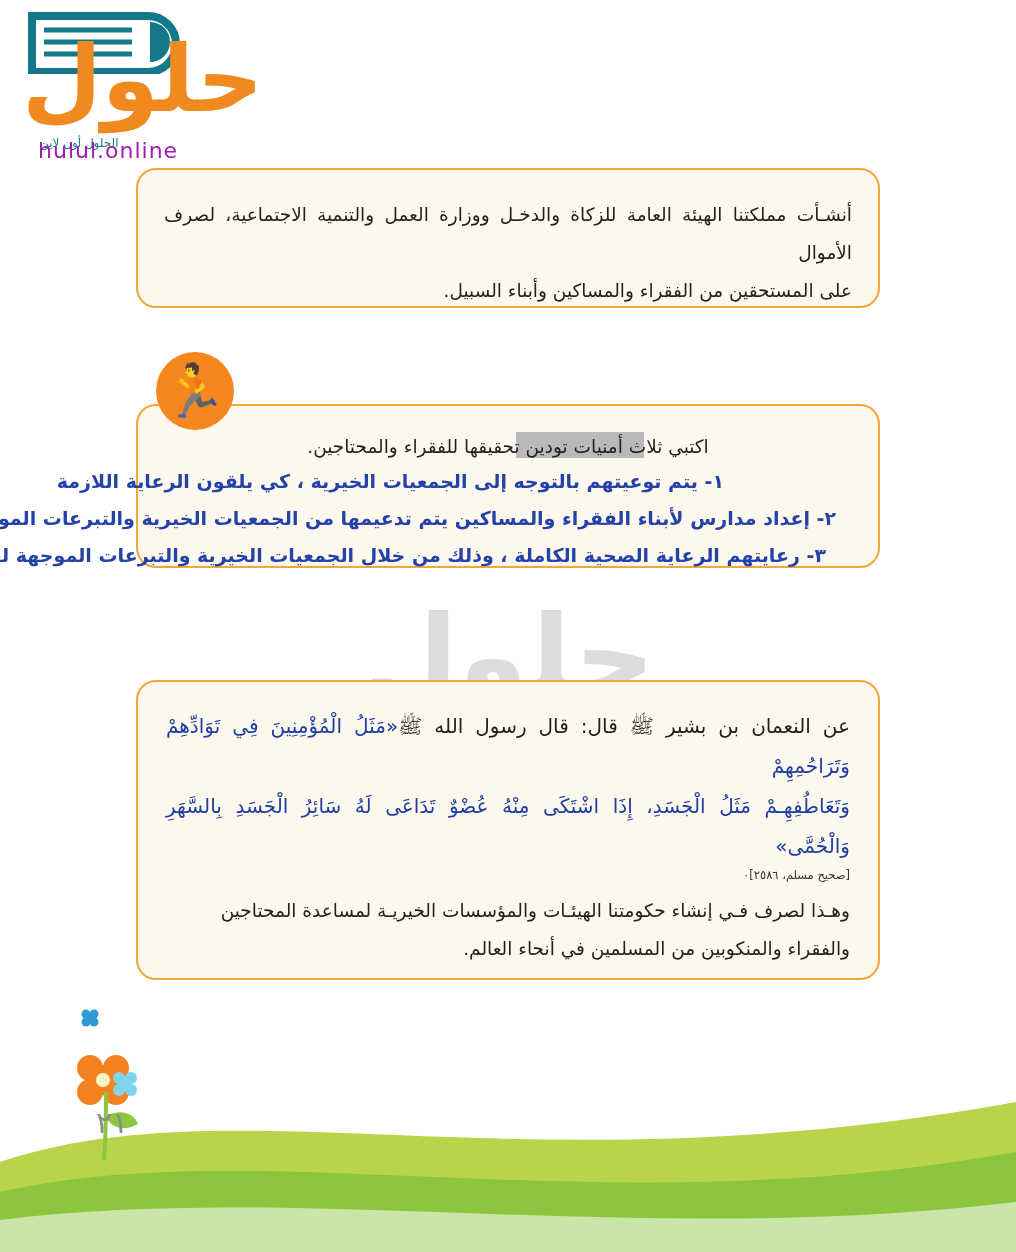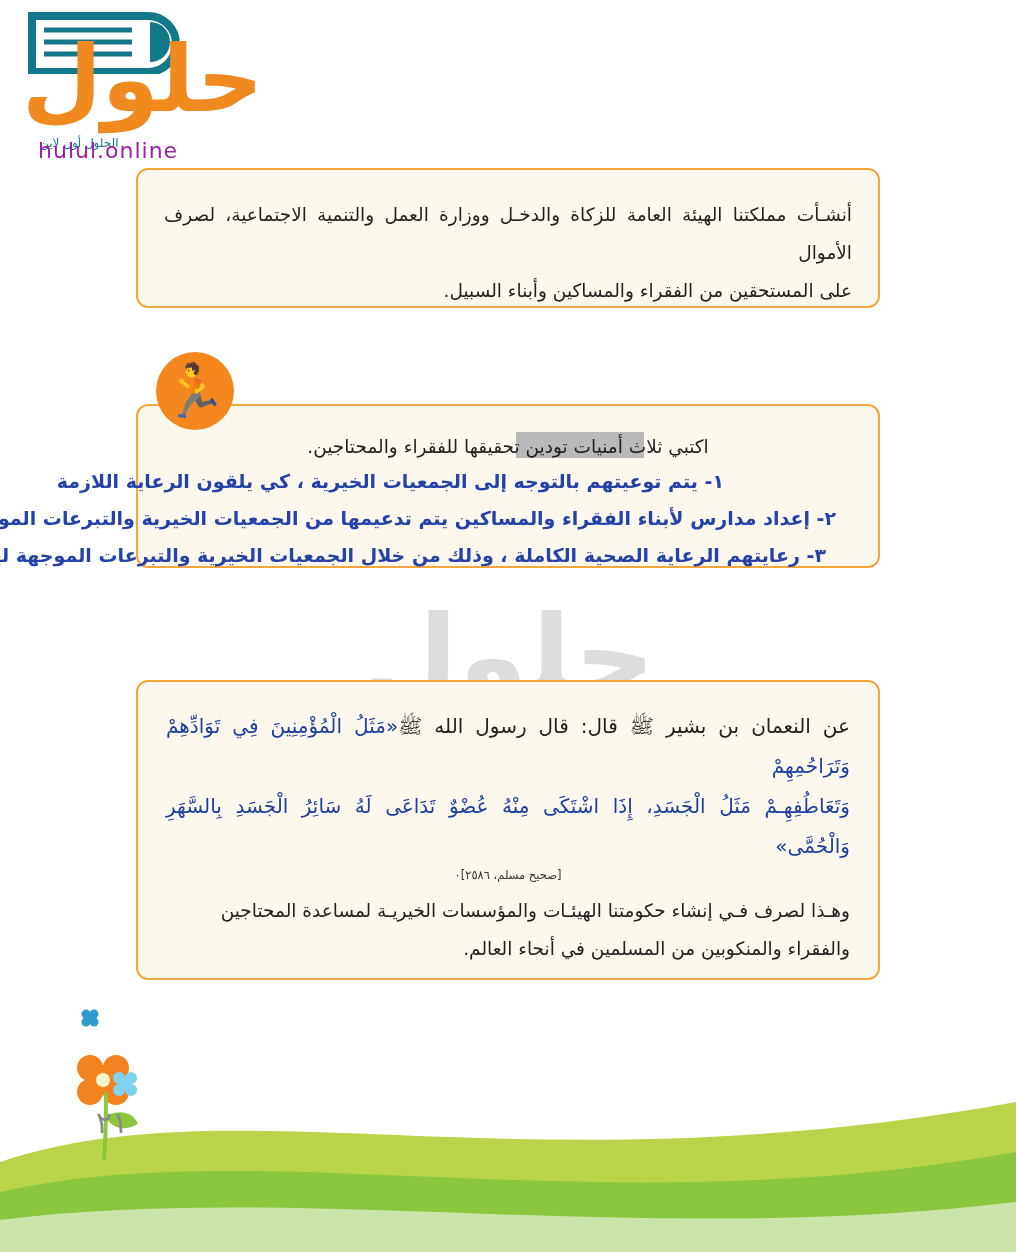--- a/index.html
+++ b/index.html
@@ -96,7 +96,7 @@
     position: absolute;
     box-sizing: border-box;
     border: 2px solid #f3a63a;
-    border-radius: 12px;
+    border-radius: 20px;
     background: #fdf7ec;
     z-index: 10;
   }

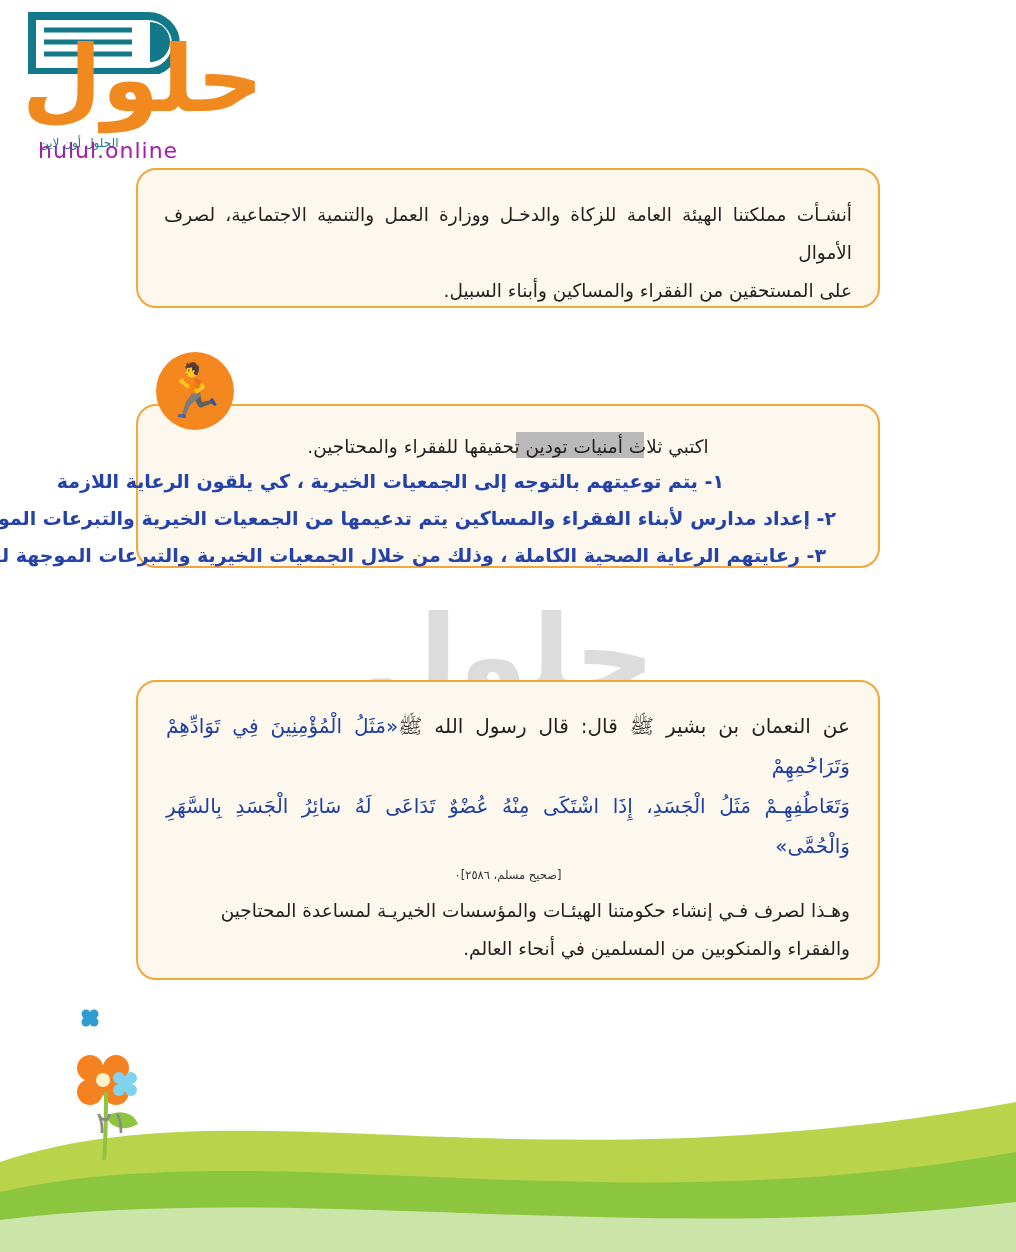--- a/index.html
+++ b/index.html
@@ -217,7 +217,7 @@
   }
   .hadith-ref {
     direction: rtl;
-    text-align: center;
+    text-align: right;
     font-size: 11.5px;
     color: #333;
     margin-top: 2px;

